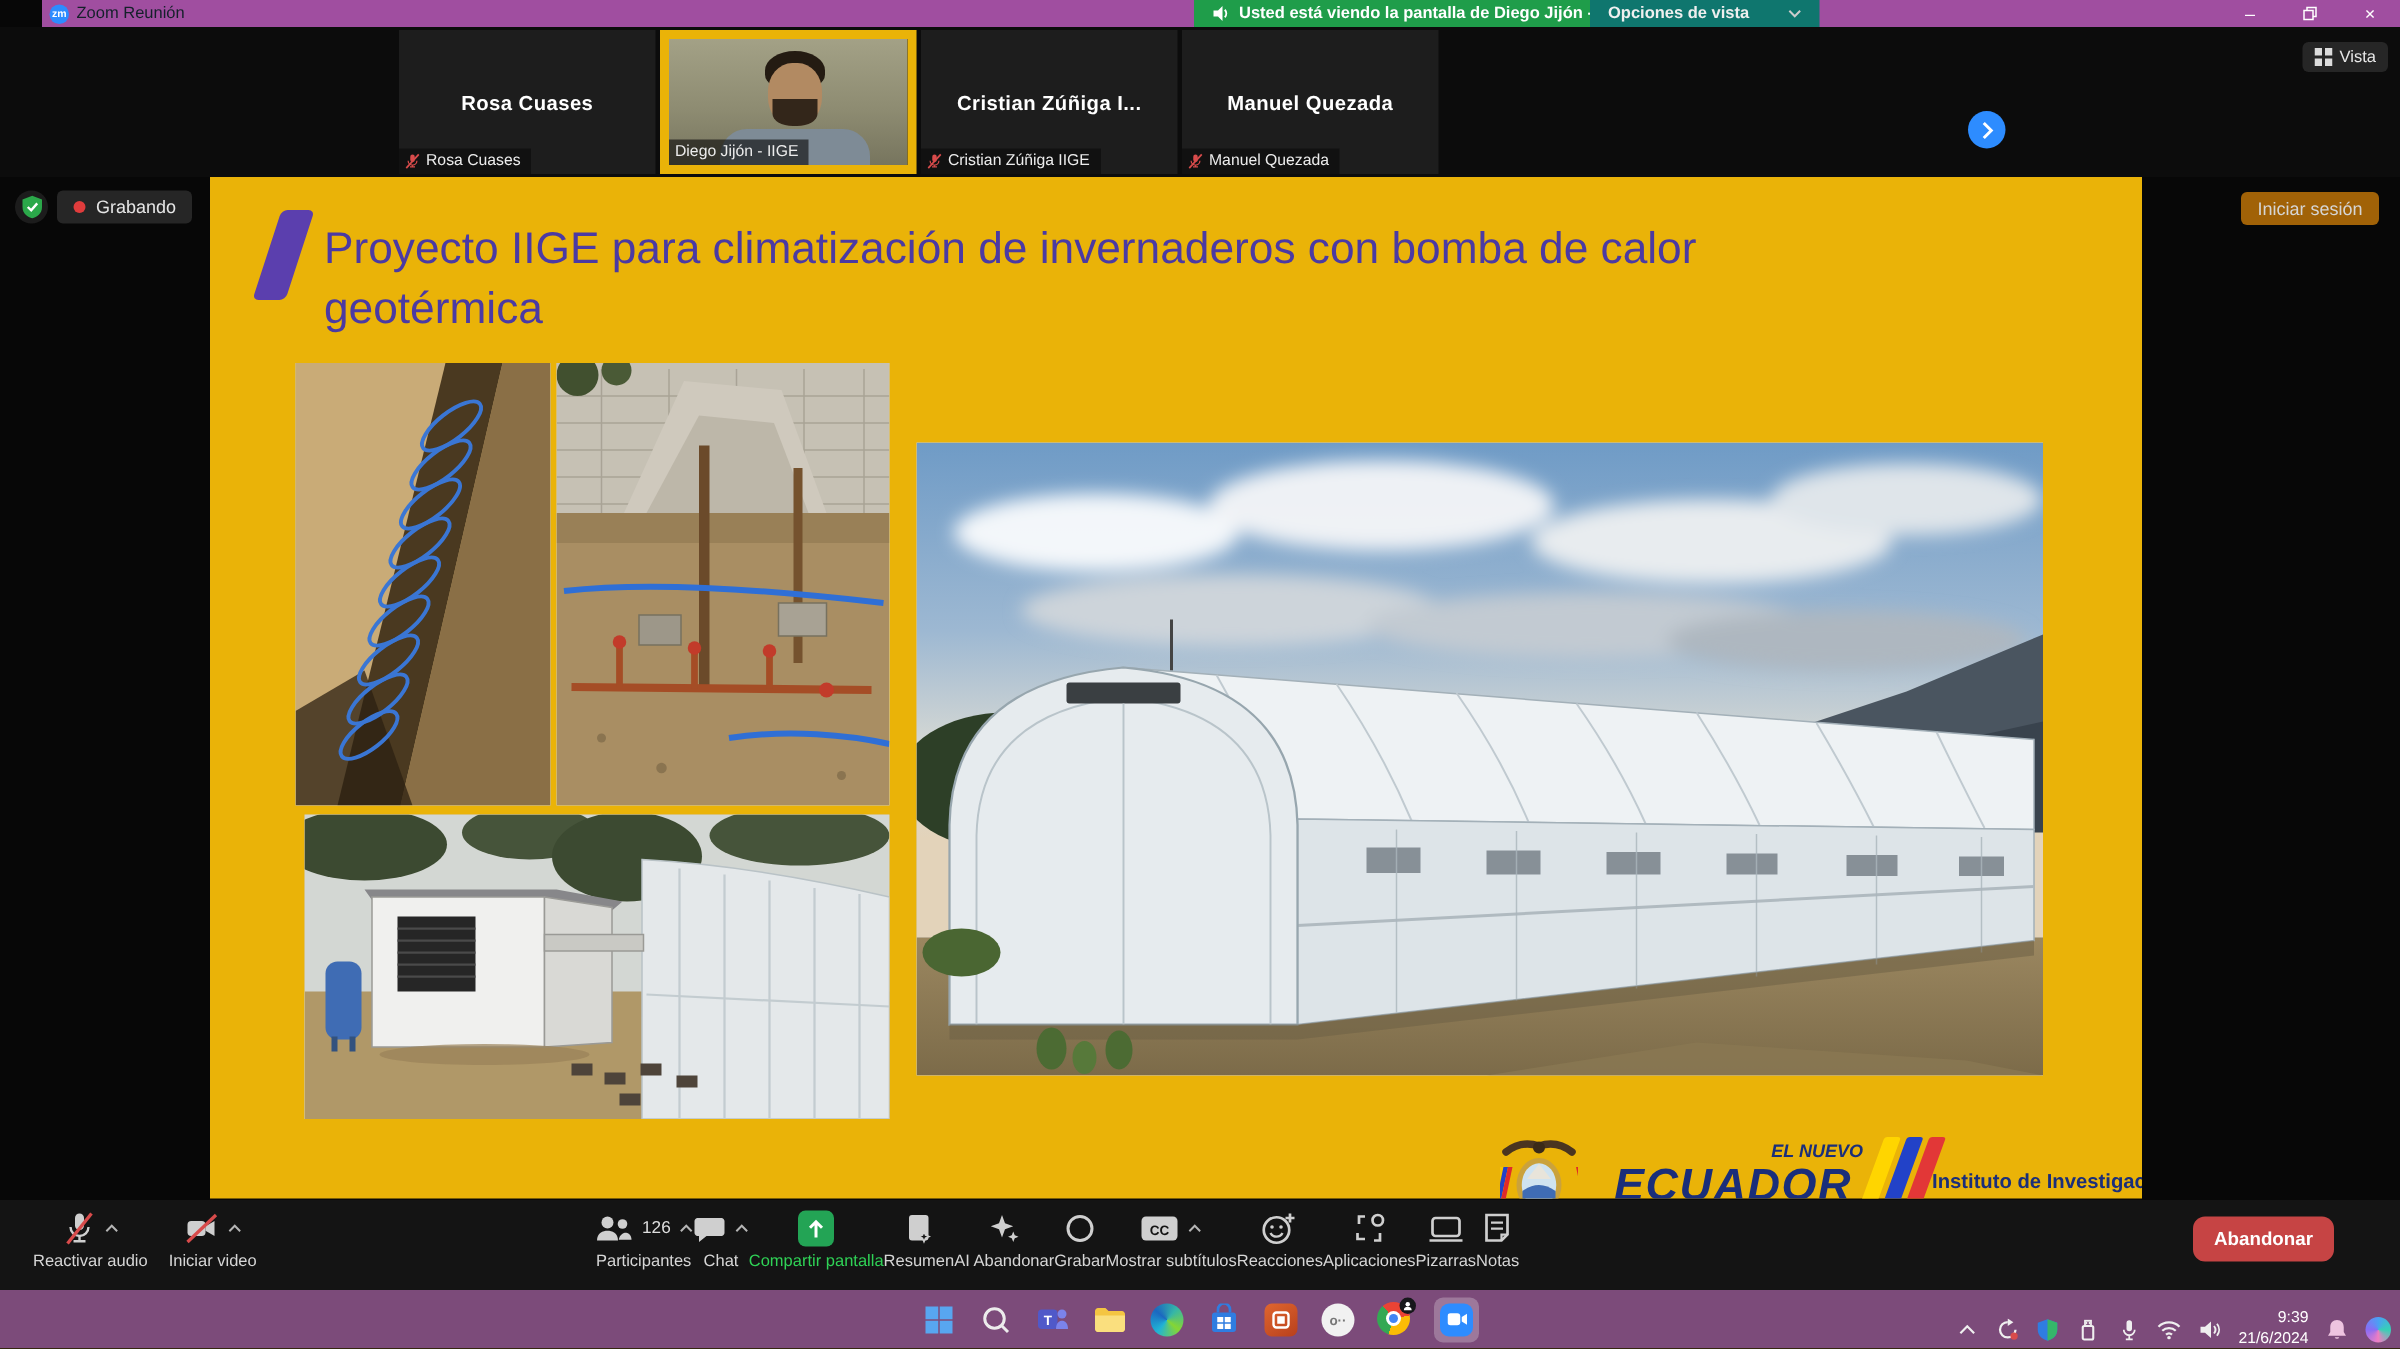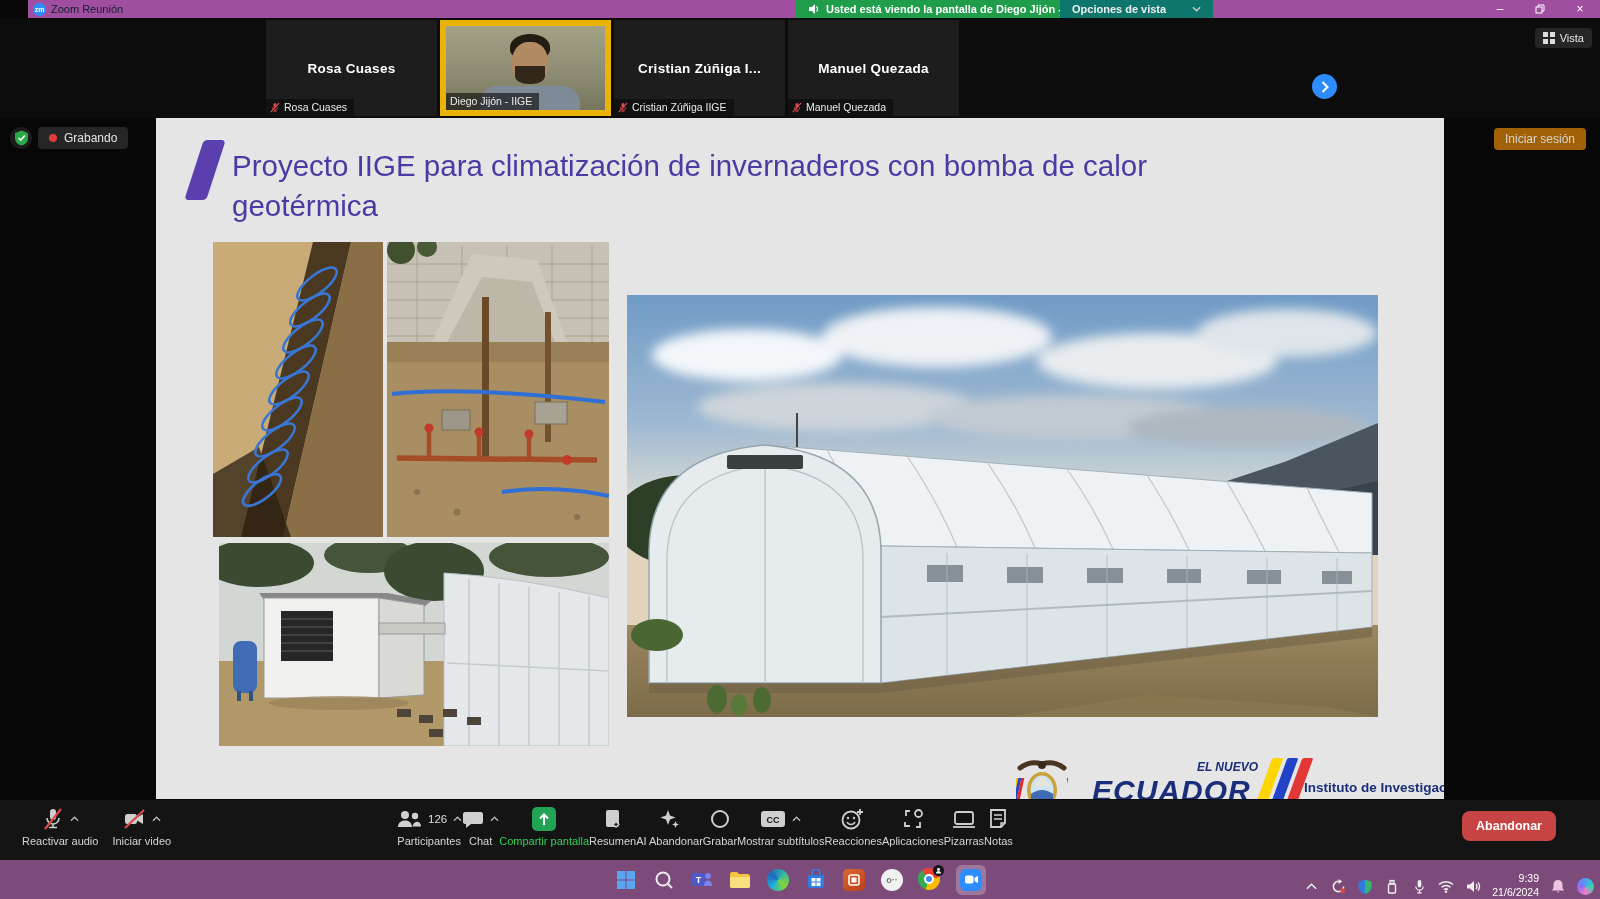--- a/index.html
+++ b/index.html
@@ -48,7 +48,7 @@
   .signin { position:absolute; right:14px; top:10px; height:22px; background:#a16207; border-radius:4px; color:#d5d5d5;
             font-size:12px; display:flex; align-items:center; padding:0 11px; cursor:pointer; }
 
-  .slide { position:absolute; left:156px; top:0; width:1288px; height:681px; background:#e5e5e5; overflow:hidden; }
+  .slide { position:absolute; left:140px; top:0; width:1288px; height:681px; background:#eab308; overflow:hidden; }
   .slash { position:absolute; left:38px; top:22px; width:22px; height:60px; background:#5b3fae; transform:skewX(-18deg); border-radius:4px; }
   .slide-title { position:absolute; left:76px; top:28px; width:1045px; font-size:29.5px; line-height:40px; color:#4b3aa3; }
 

